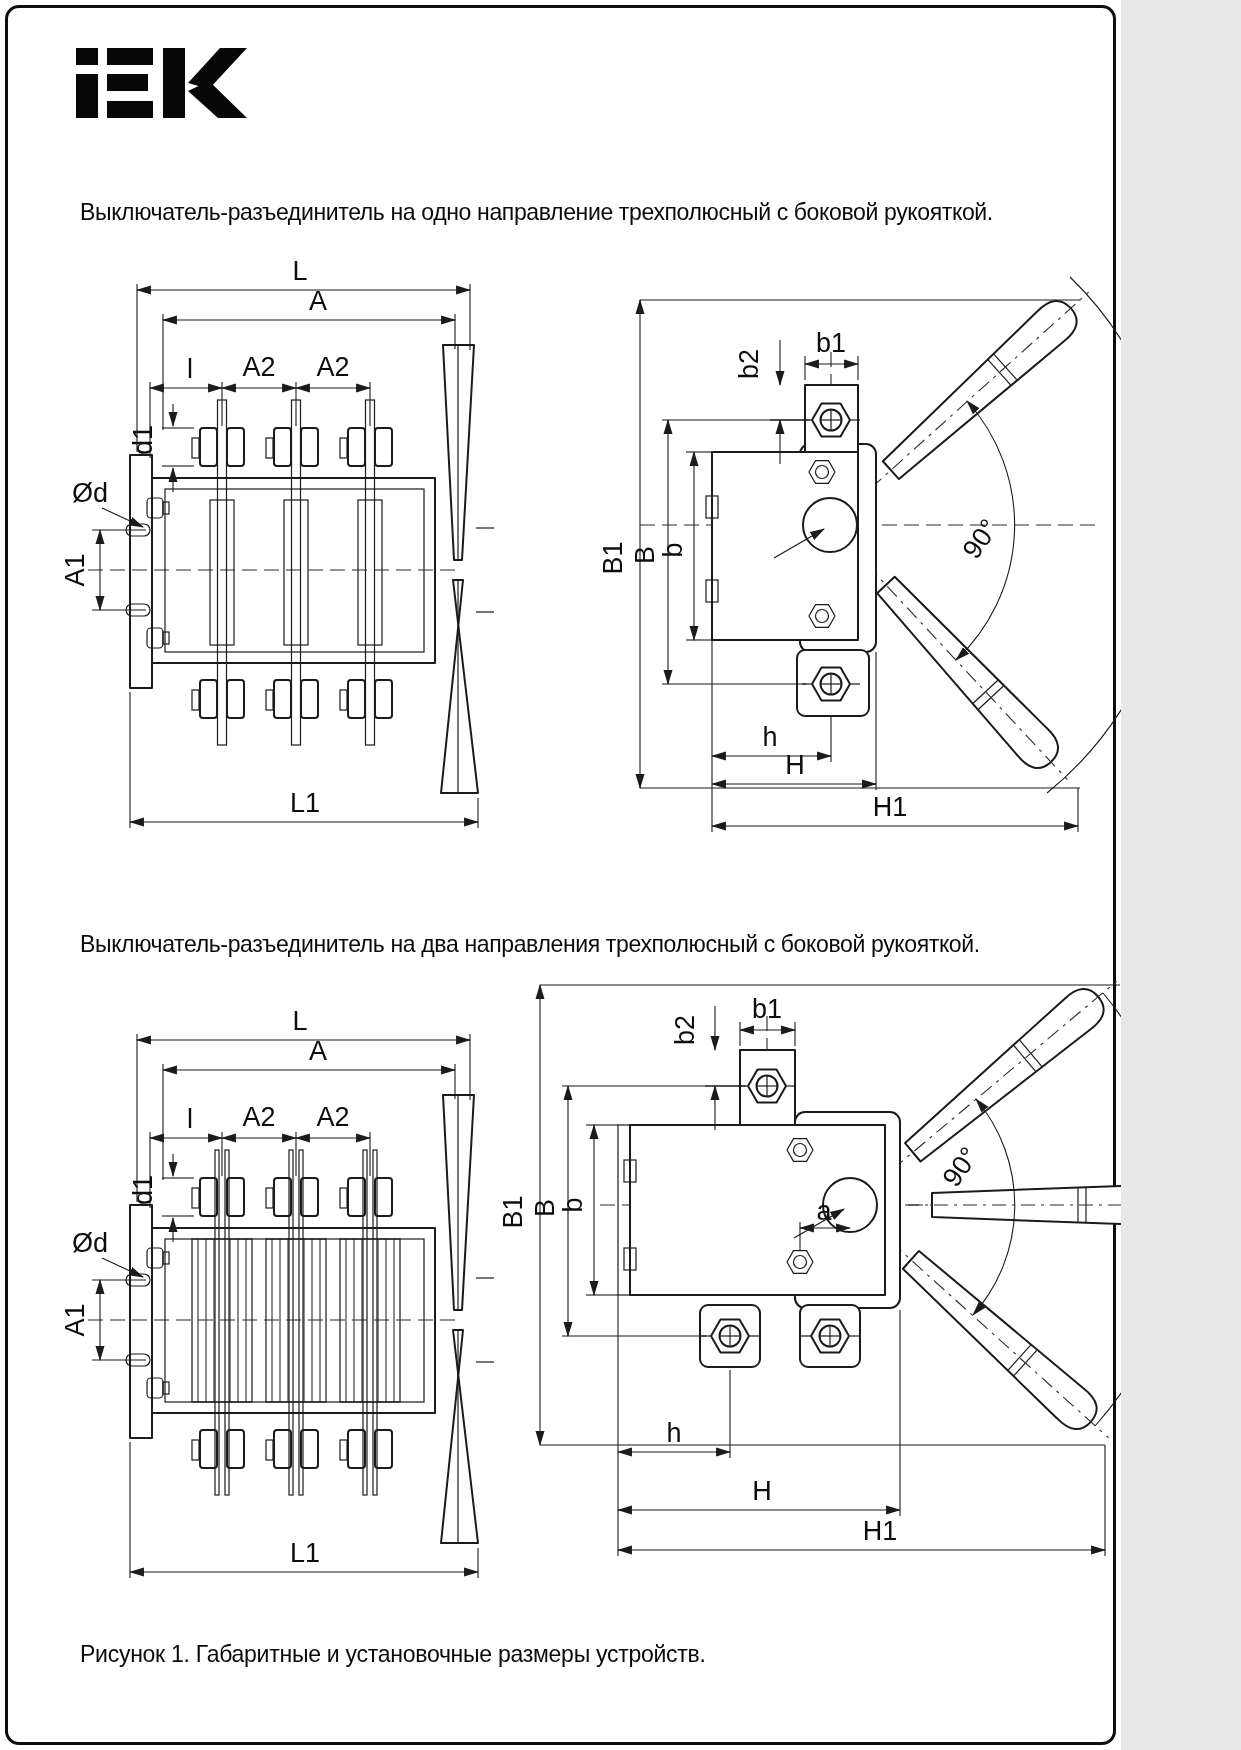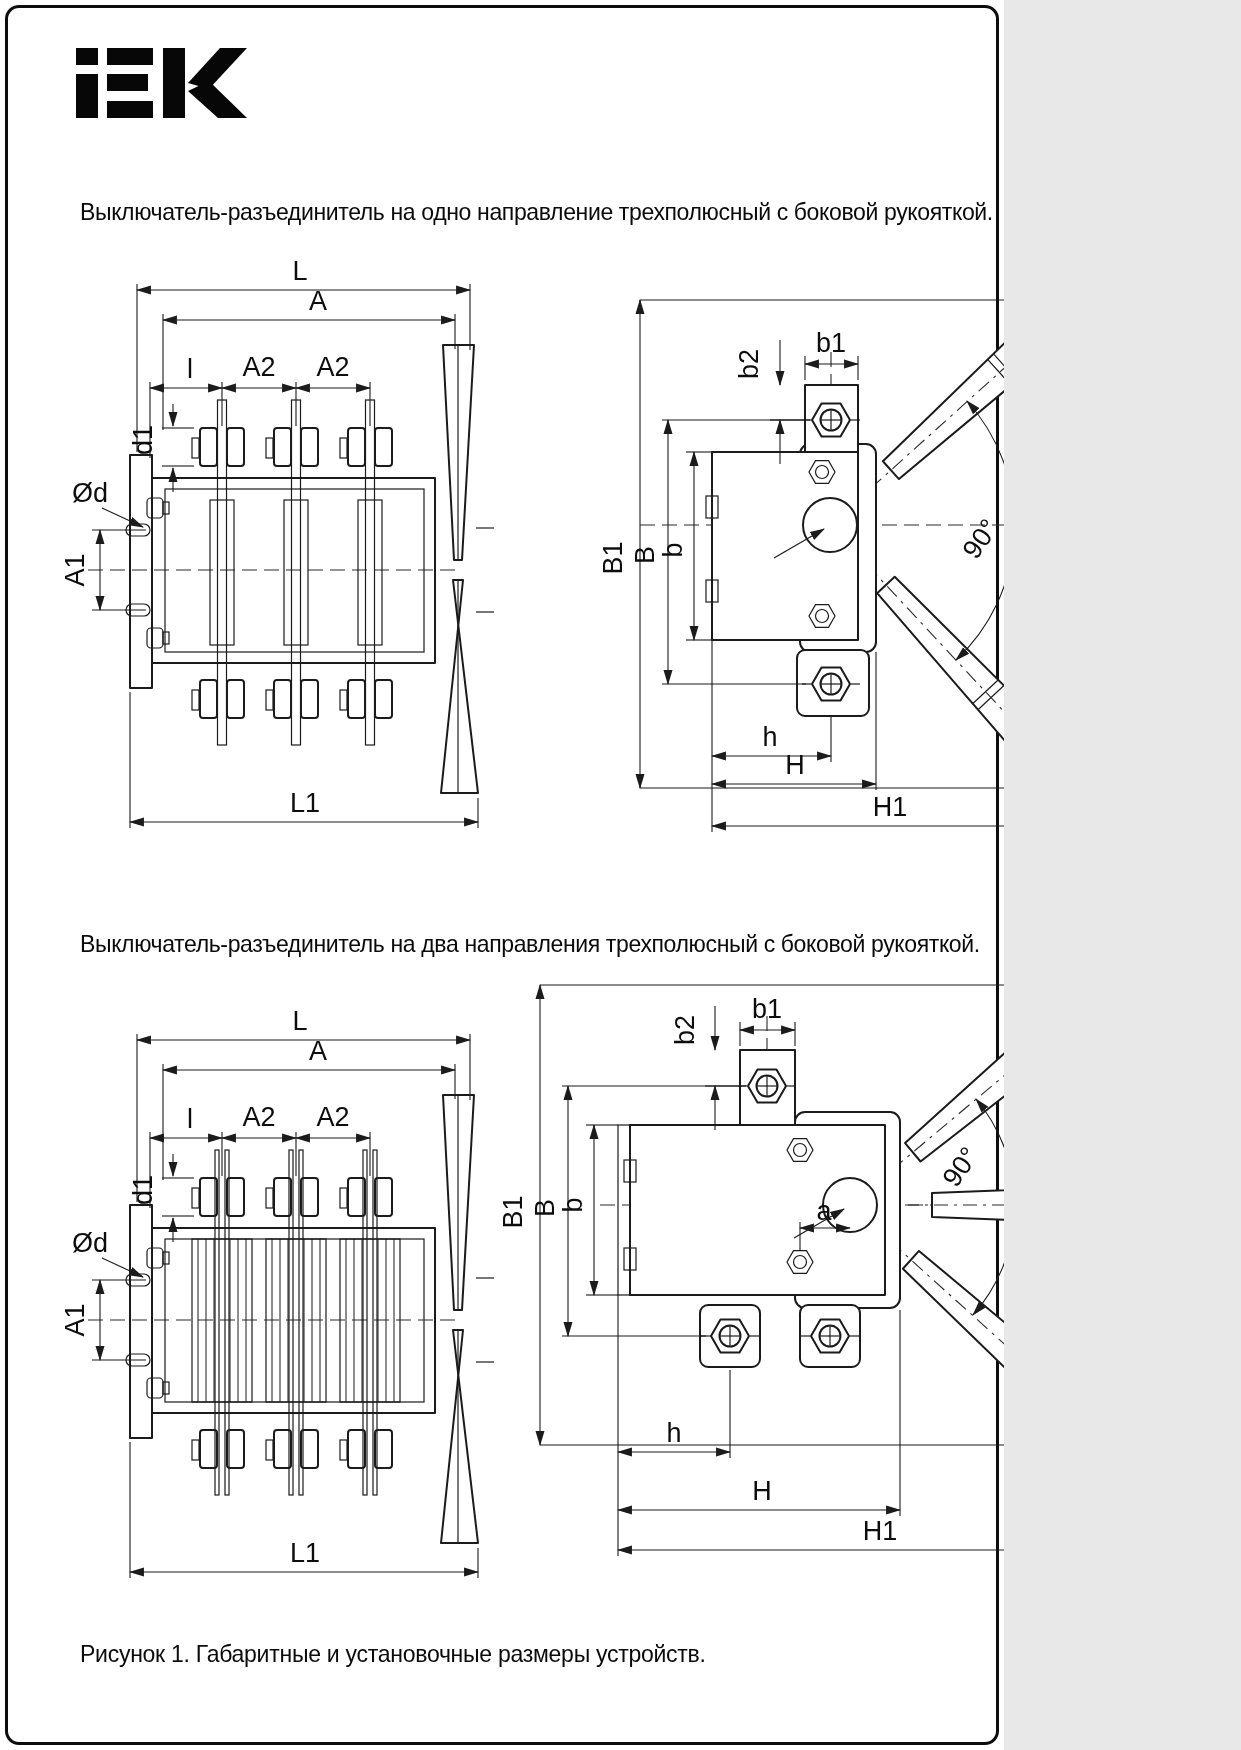--- a/index.html
+++ b/index.html
@@ -3,7 +3,7 @@
 <meta charset="utf-8">
 <style>
   html,body{margin:0;padding:0;background:#e8e8e8;}
-  .page{position:relative;width:1004px;height:1750px;background:#ffffff;overflow:hidden;
+  .page{position:relative;width:1121px;height:1750px;background:#ffffff;overflow:hidden;
         font-family:"Liberation Sans", sans-serif;color:#111;}
   .frame{position:absolute;inset:5px;border:3px solid #0d0d0d;border-radius:14px;pointer-events:none;}
   .logo{position:absolute;left:76px;top:46px;width:172px;height:74px;}

